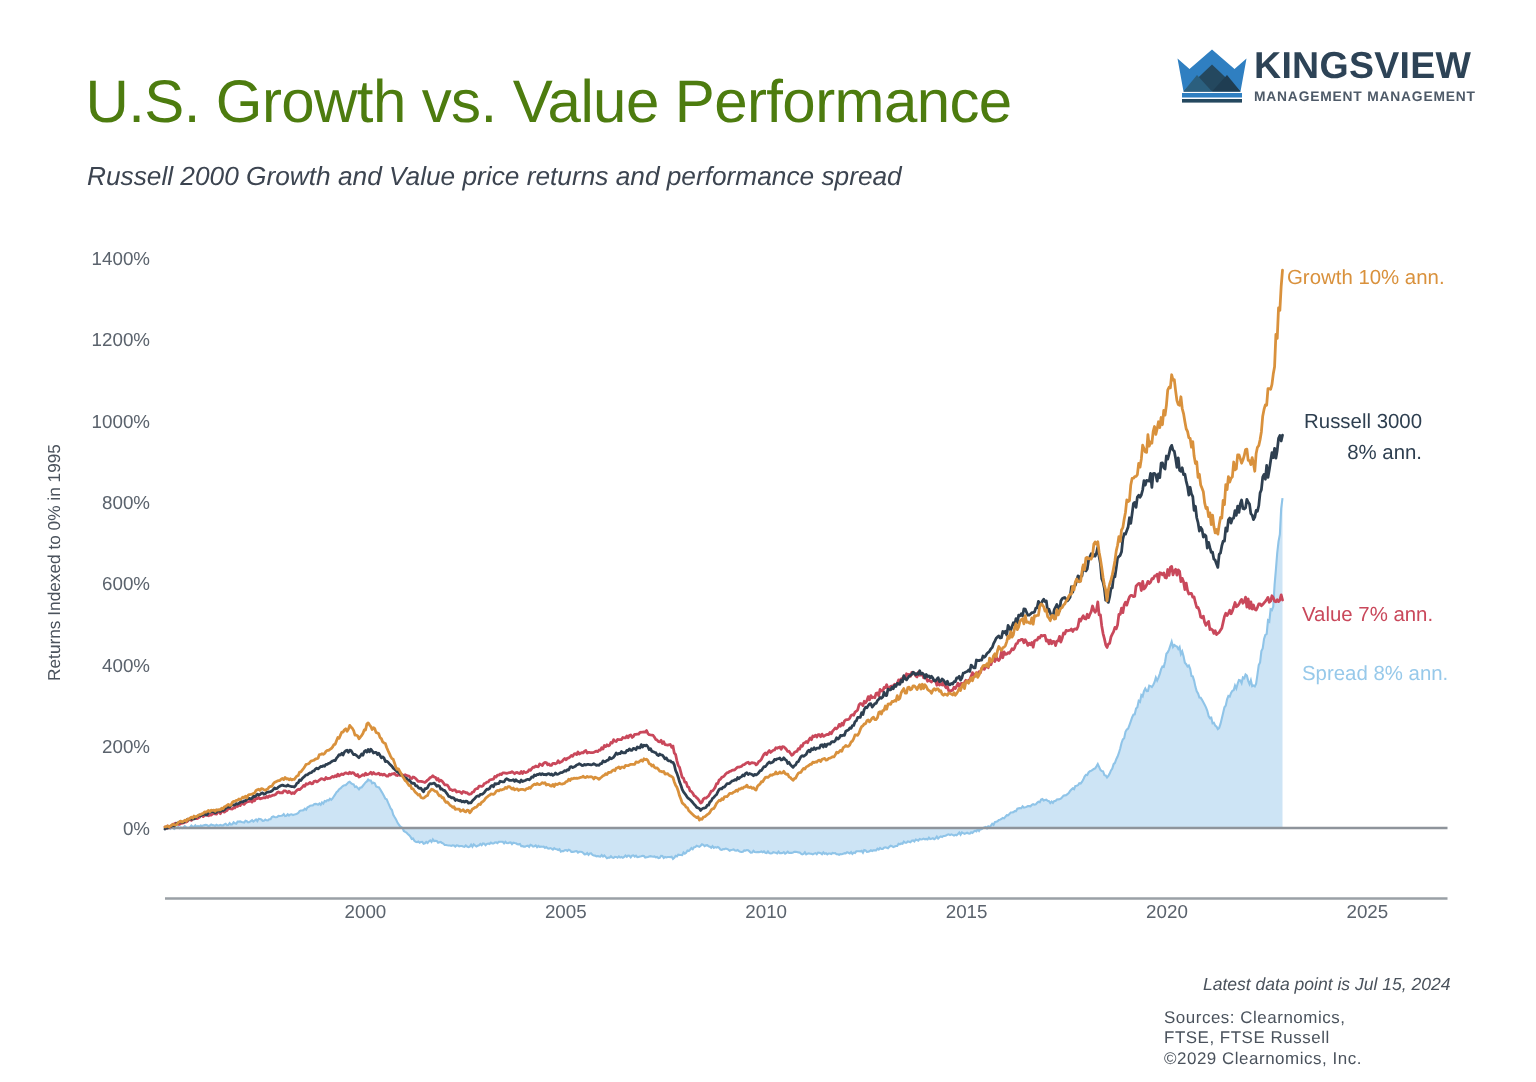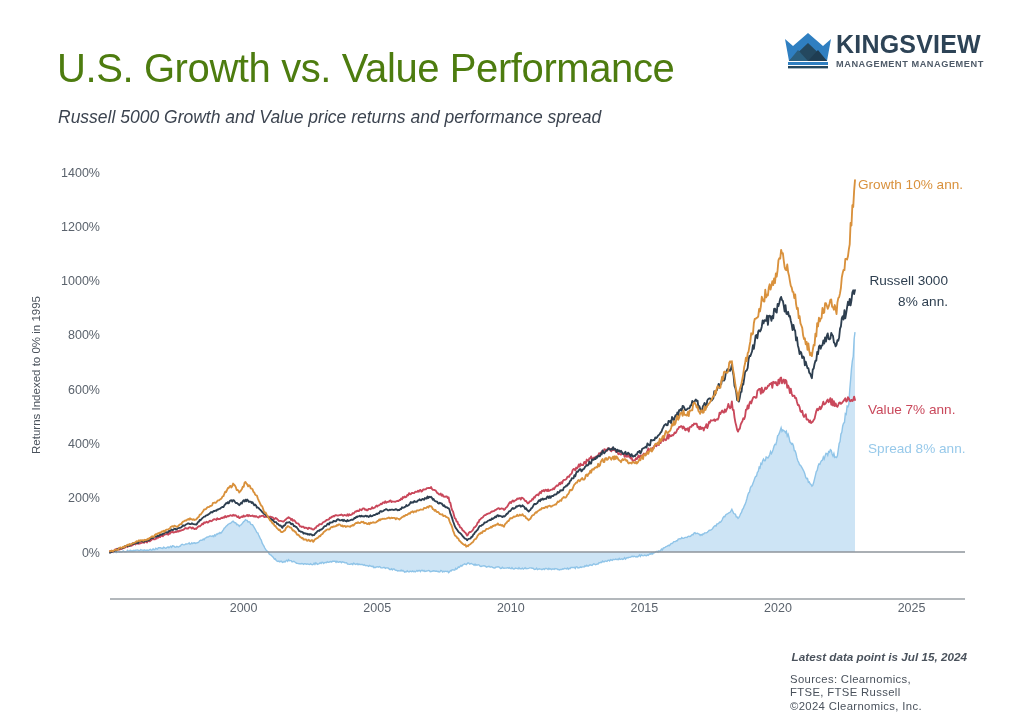--- a/index.html
+++ b/index.html
@@ -143,7 +143,7 @@
   <div id="chart-title">U.S. Growth vs. Value Performance</div>
 
   <div id="chart-subtitle">
-    <span class="sub-line">Russell 5000 Growth and Value price returns and performance spread</span>
+    <span class="sub-line">Russell 2000 Growth and Value price returns and performance spread</span>
   </div>
 
   <div id="brand-logo">

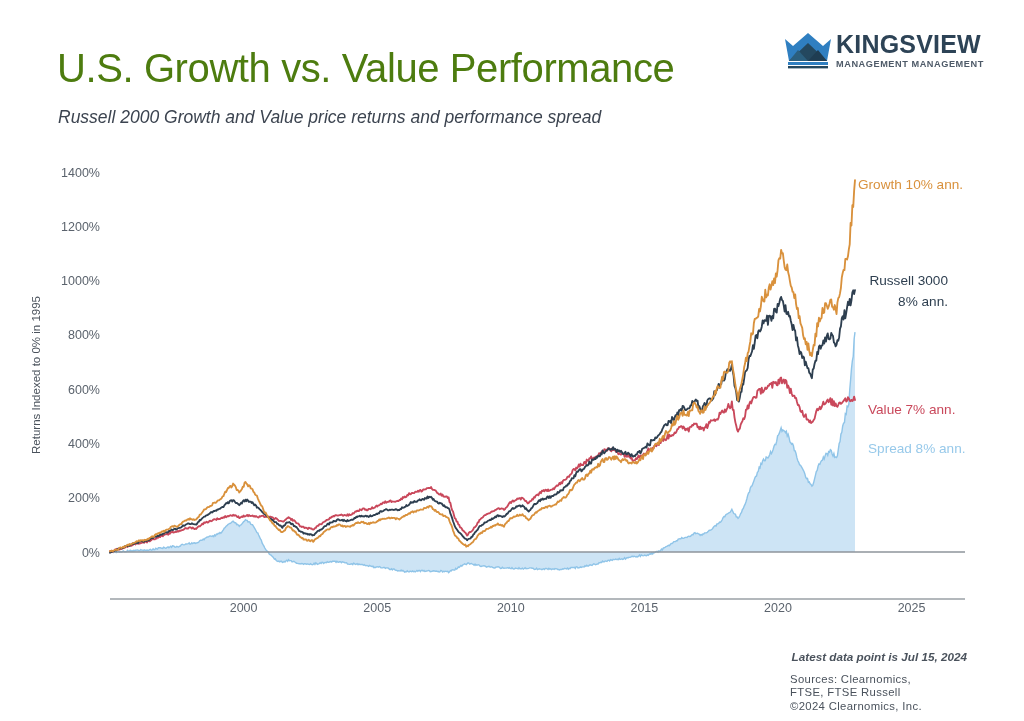--- a/index.html
+++ b/index.html
@@ -118,7 +118,7 @@
     top: 650px;
     font-size: 11.7px;
     font-style: italic;
-    font-weight: bold;
+    font-weight: normal;
     color: #4a525c;
     white-space: nowrap;
     text-align: right;

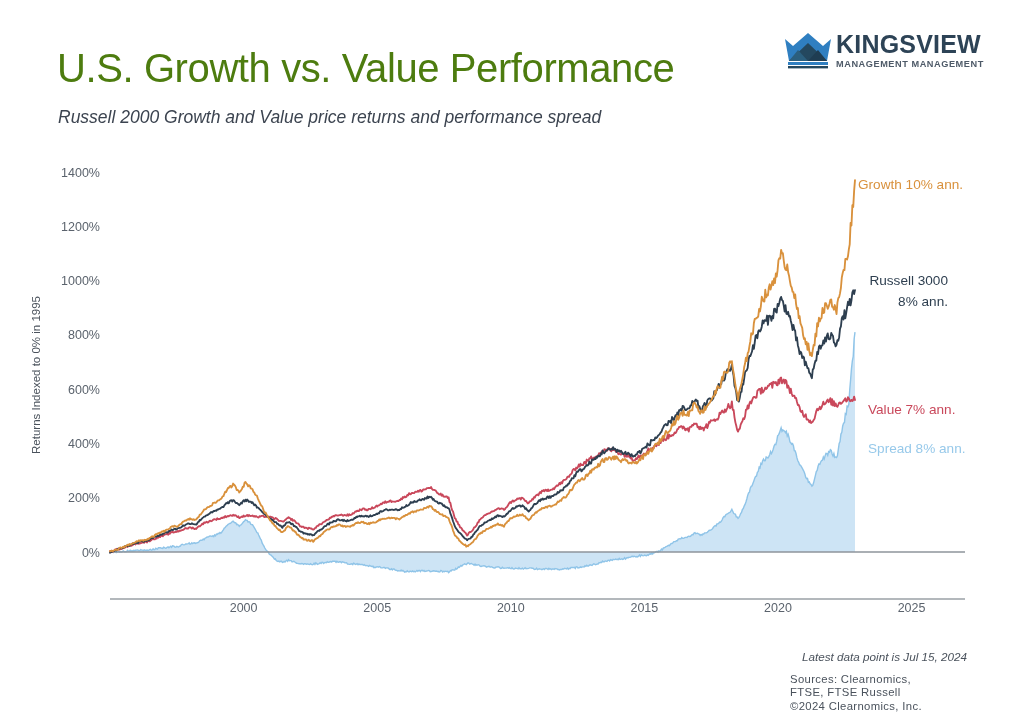--- a/index.html
+++ b/index.html
@@ -133,7 +133,7 @@
     letter-spacing: 0.35px;
     white-space: nowrap;
   }
-  #sources-note .src-line { display: block; margin-left: 14px; }
+  #sources-note .src-line { display: block; }
 </style>
 </head>
 <body>

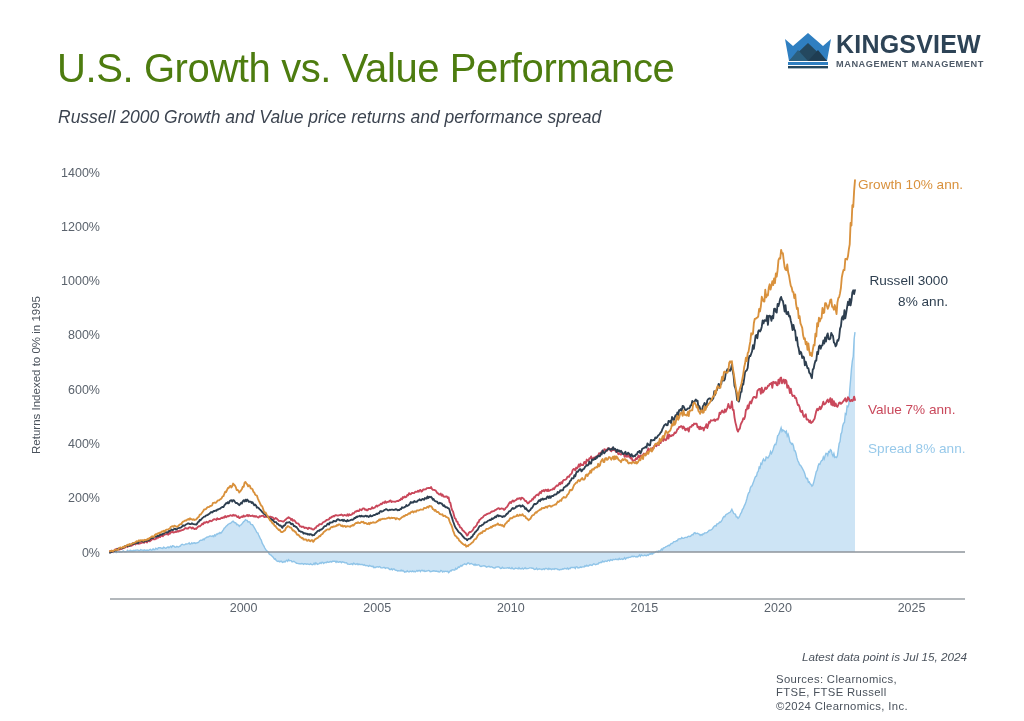--- a/index.html
+++ b/index.html
@@ -215,7 +215,7 @@
 <div id="sources-note">
   <span class="src-line">Sources: Clearnomics,</span>
   <span class="src-line">FTSE, FTSE Russell</span>
-  <span class="src-line">©2024 Clearnomics, Inc.</span>
+  <span class="src-line">©2029 Clearnomics, Inc.</span>
 </div>
 
 </body></html>

